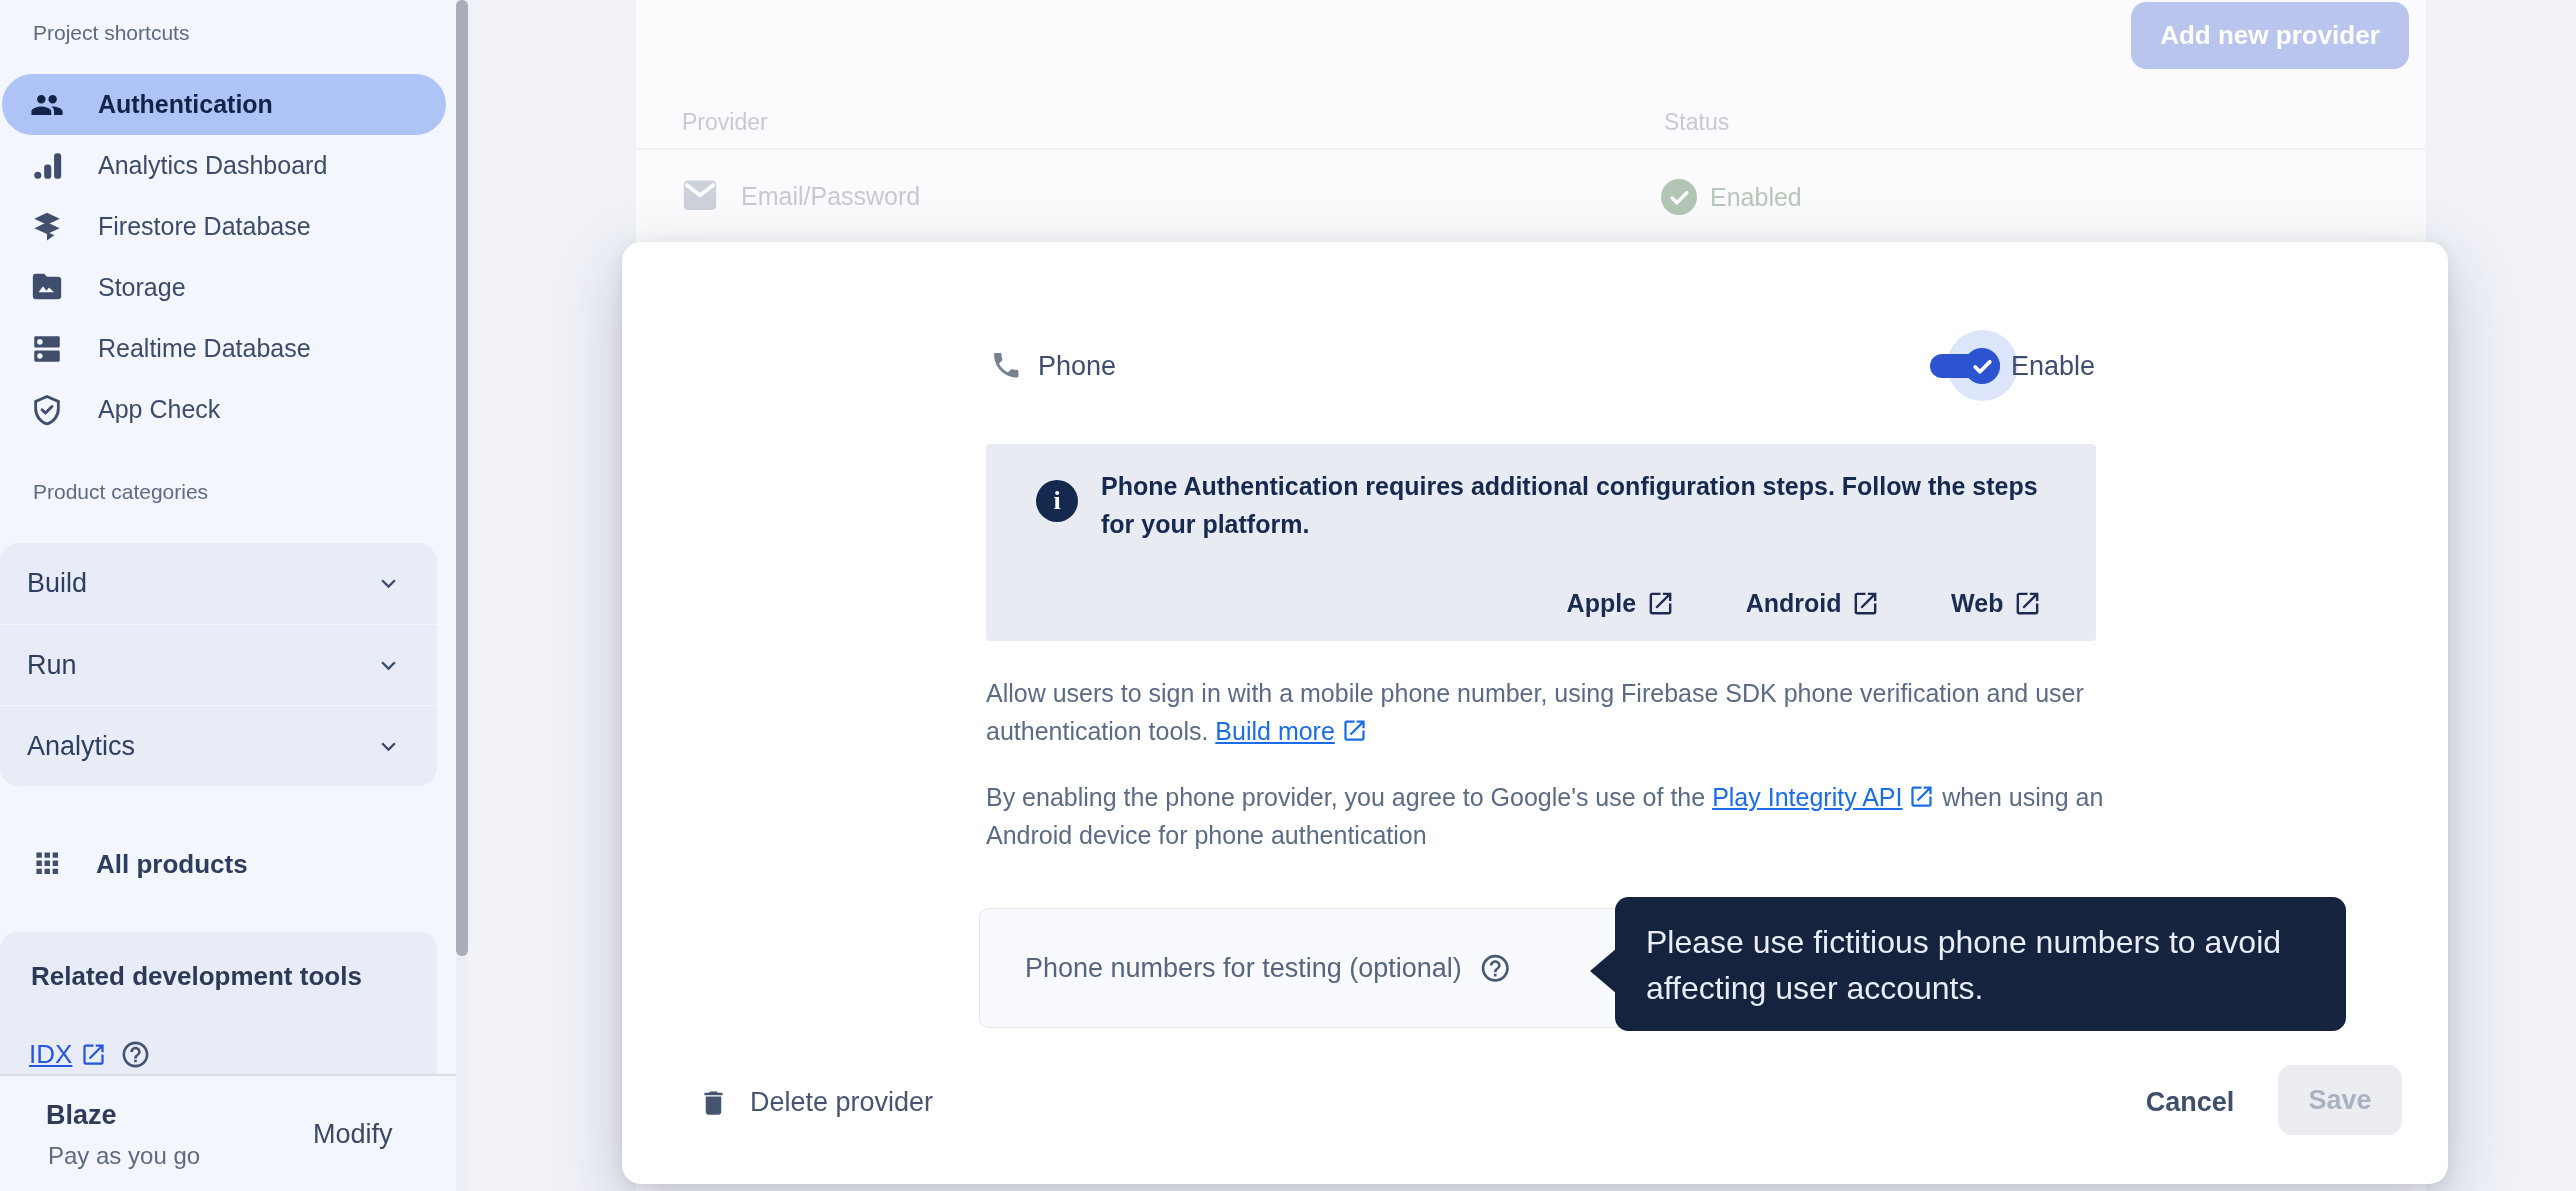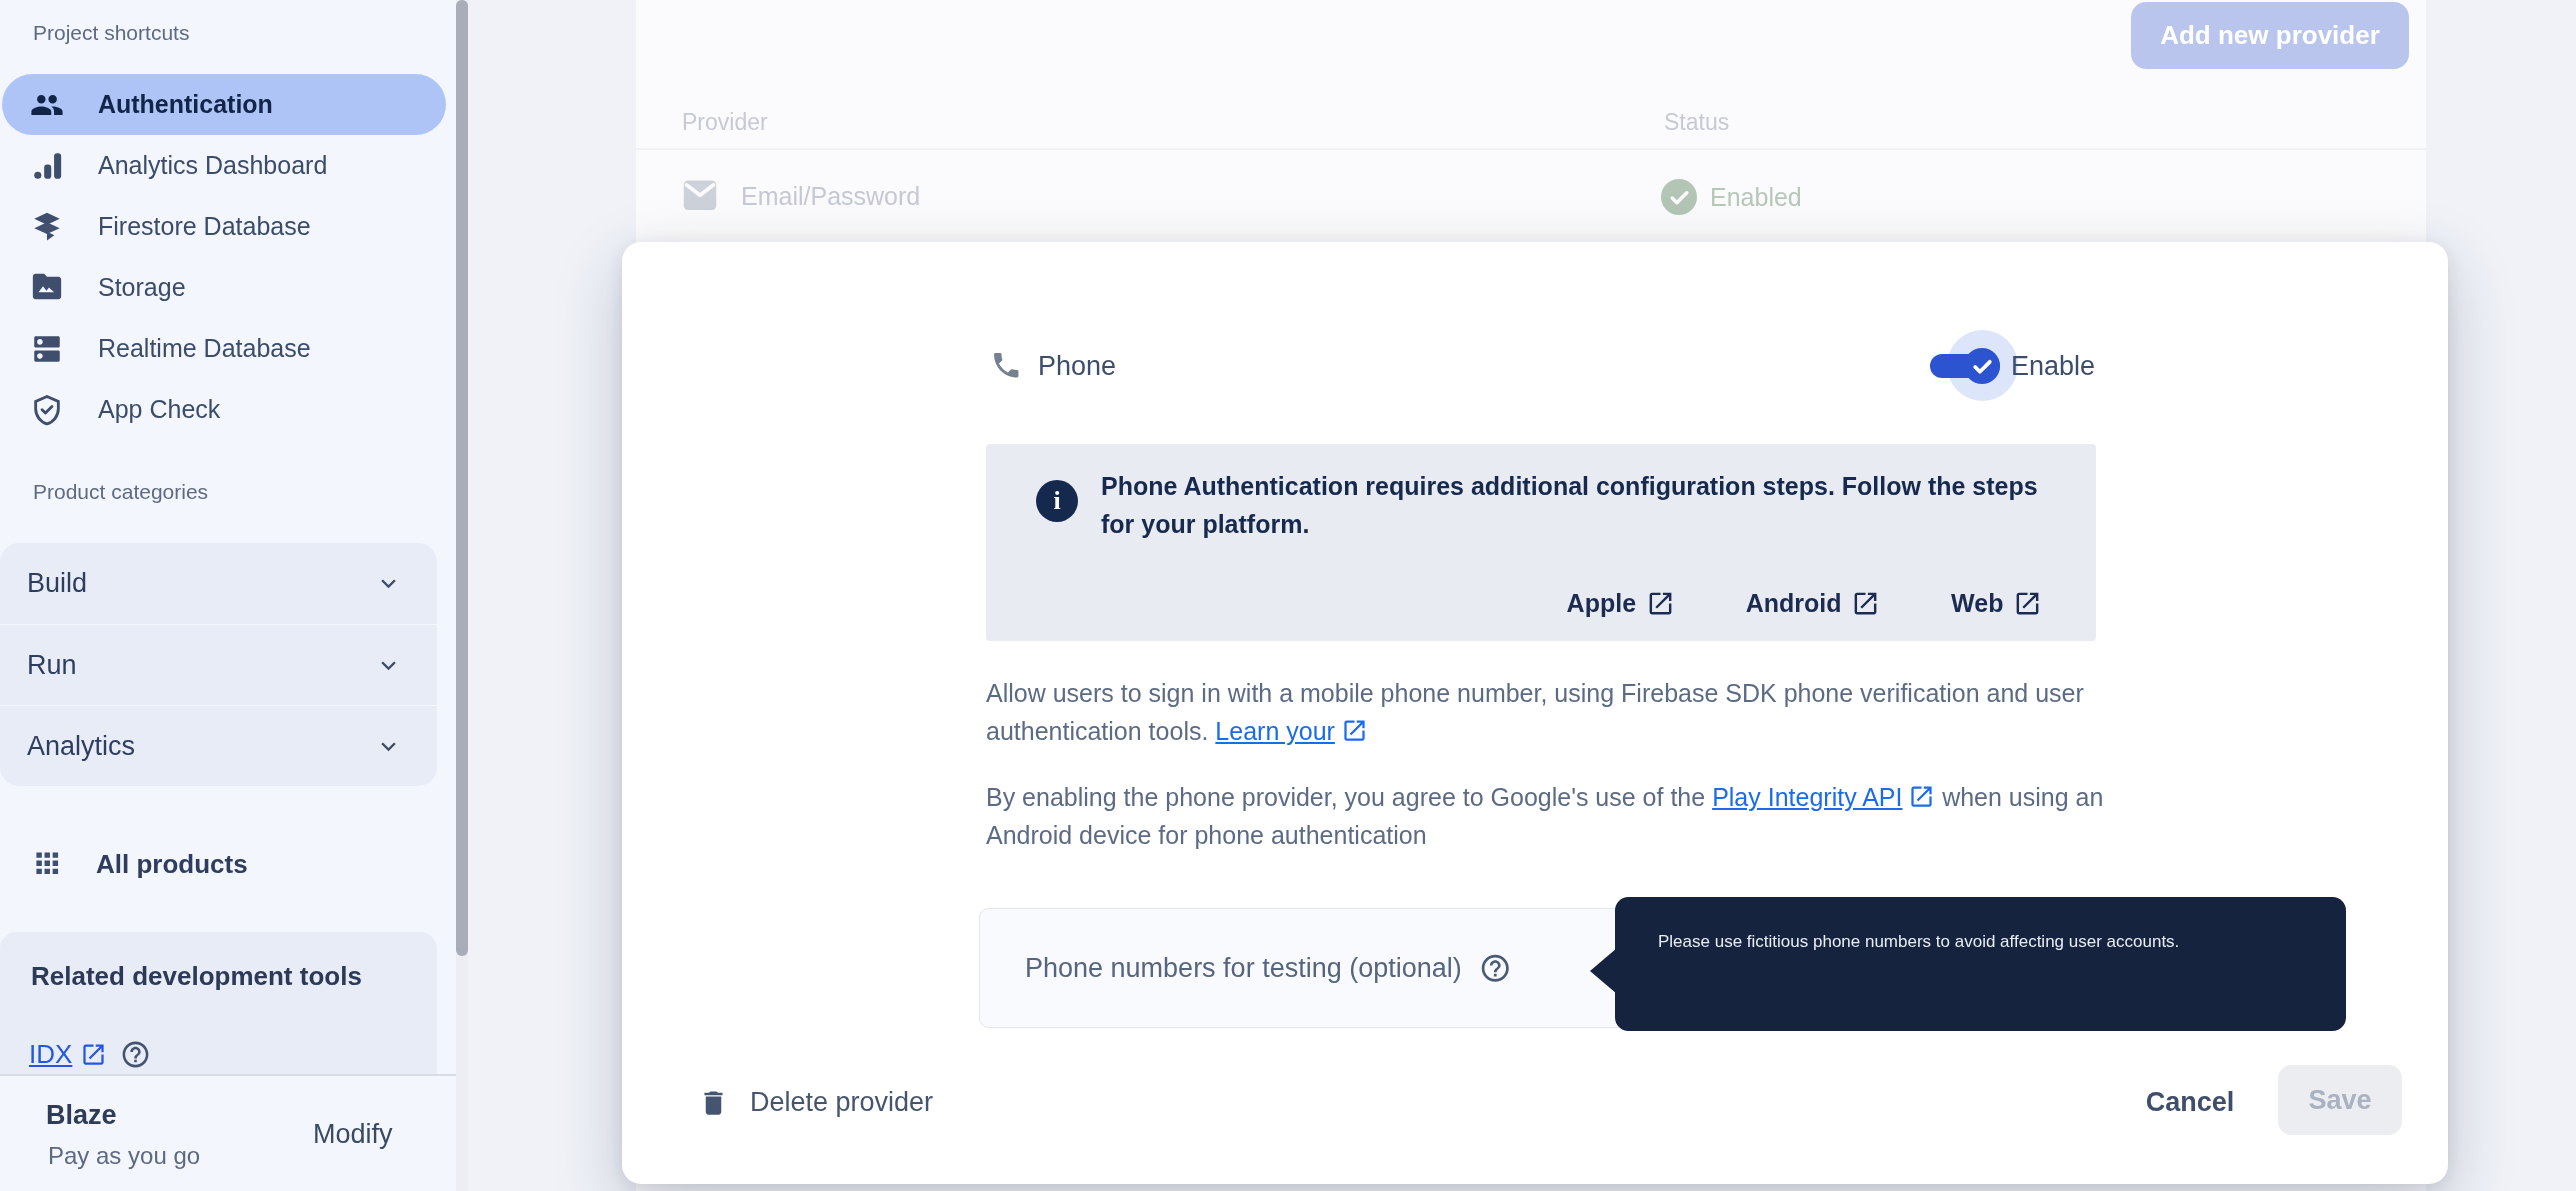--- a/index.html
+++ b/index.html
@@ -302,7 +302,7 @@
 
   <div class="para p1">
     <span>Allow users to sign in with a mobile phone number, using Firebase SDK phone verification and user authentication tools.</span>
-    <span class="blue-link"><span>Learn your</span><span class="ext-blue"><svg width="27" height="27" viewBox="0 0 24 24" fill="currentColor">
+    <span class="blue-link"><span>Build more</span><span class="ext-blue"><svg width="27" height="27" viewBox="0 0 24 24" fill="currentColor">
             <path d="M19 19H5V5h7V3H5c-1.11 0-2 .9-2 2v14c0 1.1.89 2 2 2h14c1.1 0 2-.9 2-2v-7h-2v7zM14 3v2h3.59l-9.83 9.83 1.41 1.41L19 6.41V10h2V3h-7z"></path>
           </svg></span></span>
   </div>

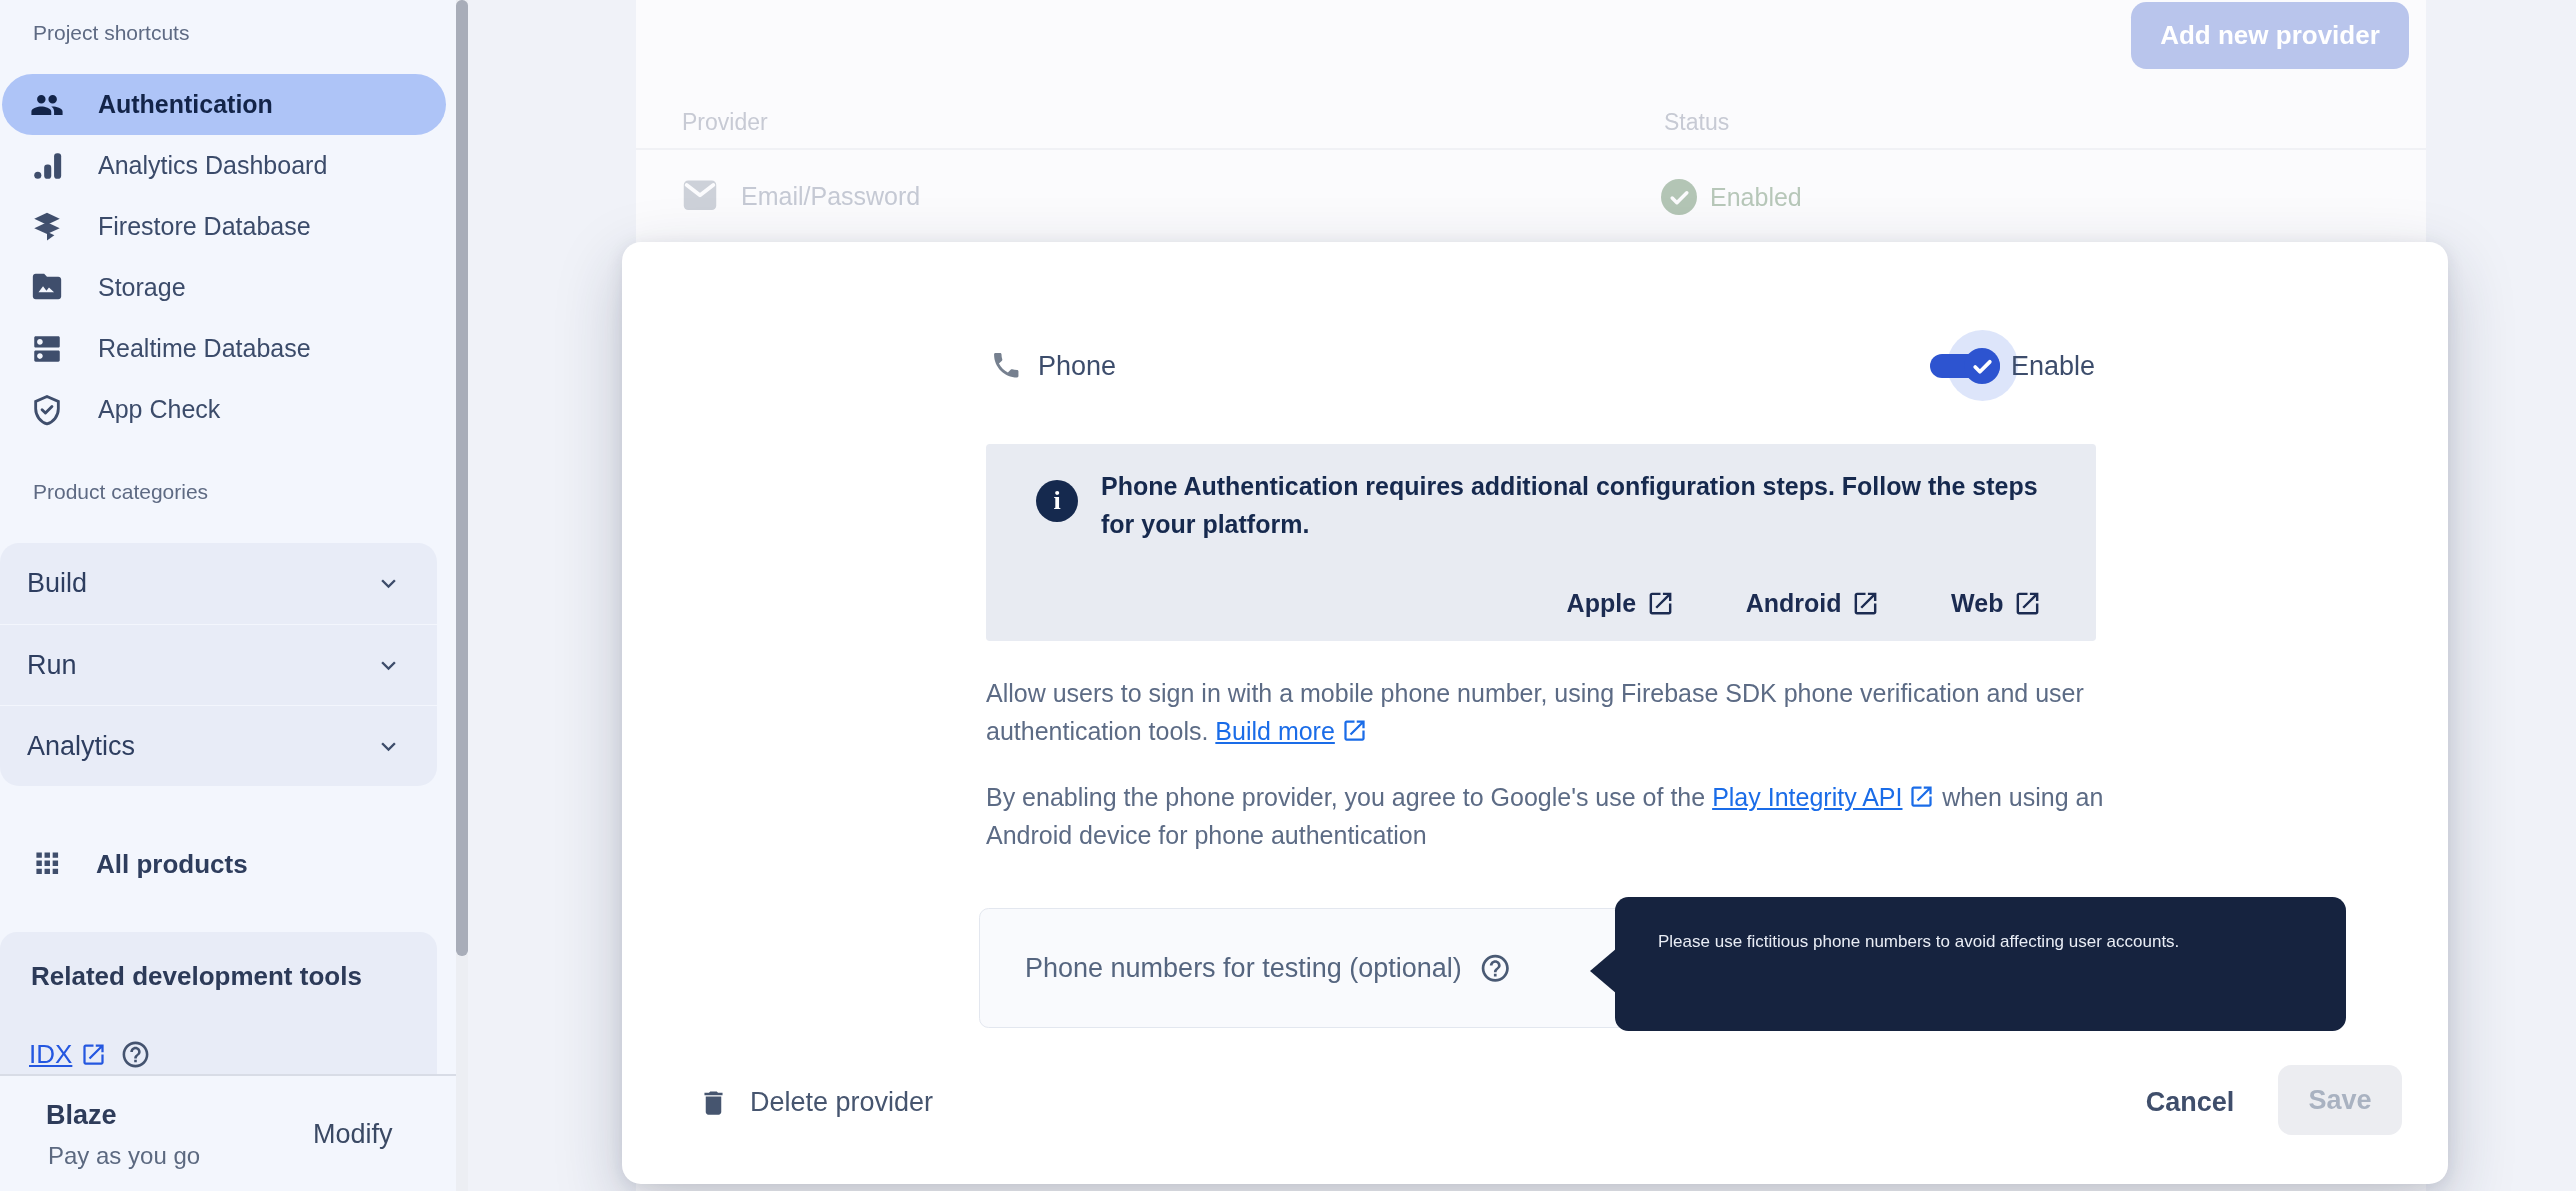--- a/index.html
+++ b/index.html
@@ -90,7 +90,7 @@
   .testing-help { color:#4a5a74; }
 
   .tooltip { position:absolute; left:993px; top:655px; width:731px; height:134px; background:#16233f; border-radius:13.4px; color:#e9edf5; }
-  .tooltip-text { position:absolute; left:43px; top:22px; width:669px; font-size:17px; line-height:46px; }
+  .tooltip-text { position:absolute; left:31px; top:22px; width:669px; font-size:32px; line-height:46px; }
   .tooltip-arrow { position:absolute; left:-25px; top:51px; width:0; height:0; border-top:23px solid transparent; border-bottom:23px solid transparent; border-right:27px solid #16233f; }
 
   .delete-btn { position:absolute; left:76px; top:827px; height:67px; display:flex; align-items:center; gap:21px; color:#46556f; cursor:pointer; }

